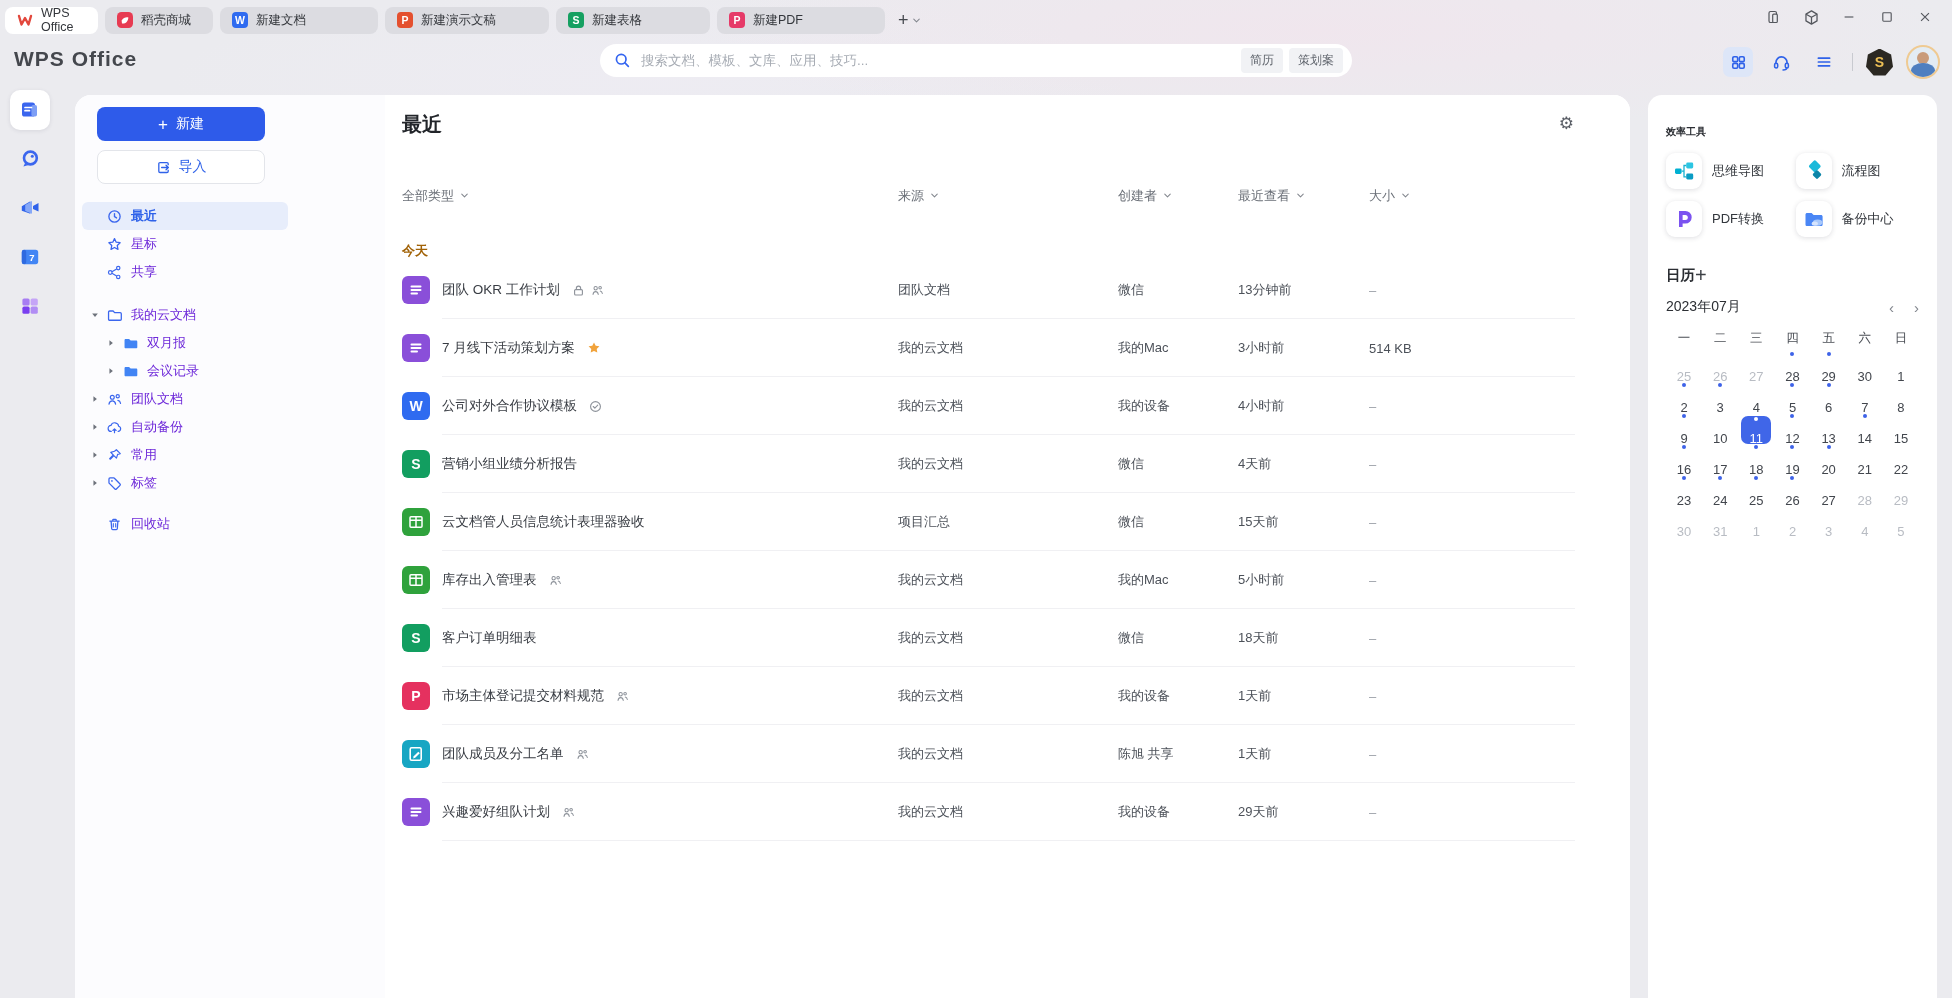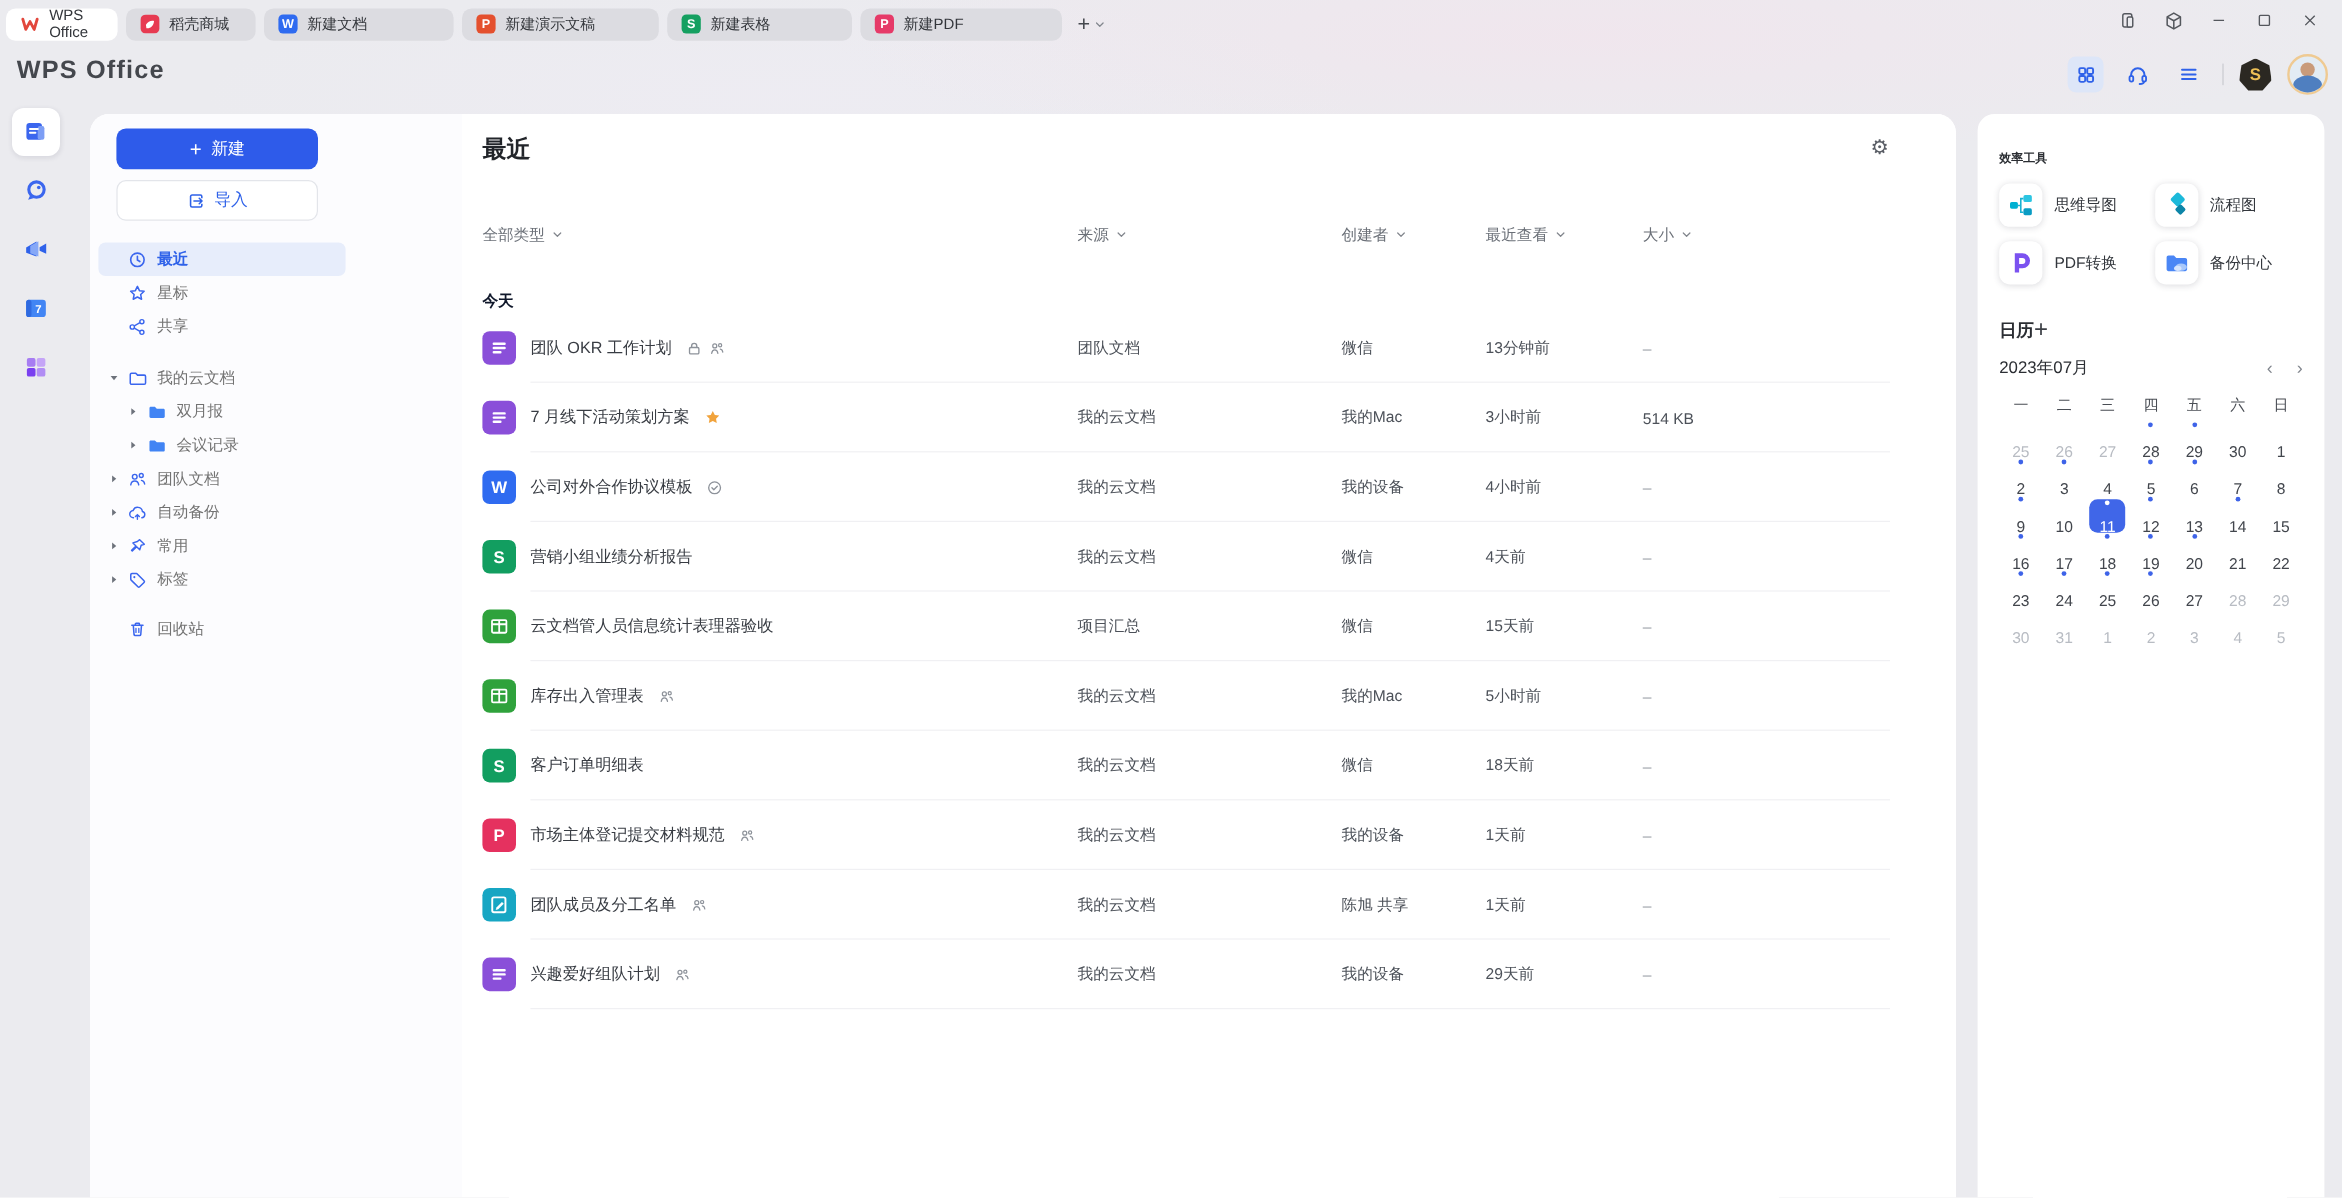--- a/index.html
+++ b/index.html
@@ -193,6 +193,19 @@
 
   <div class="header">
     <div class="brand">WPS Office</div>
+    <div class="search">
+      <span style="display:flex;margin-right:8px;">
+          <svg width="17" height="17" viewBox="0 0 16 16" fill="none">
+            <circle cx="6.8" cy="6.8" r="4.5" stroke="#3465f0" stroke-width="1.6"></circle>
+            <path d="M10.3 10.3l3.2 3.2" stroke="#3465f0" stroke-width="1.6" stroke-linecap="round"></path>
+          </svg>
+        </span>
+      <input placeholder="搜索文档、模板、文库、应用、技巧..." style="">
+      <div class="search-tags">
+        <span class="chip">简历</span>
+        <span class="chip">策划案</span>
+      </div>
+    </div>
     <div class="header-actions">
       <div class="hact gridbg">
           <svg width="17" height="17" viewBox="0 0 16 16" fill="none">

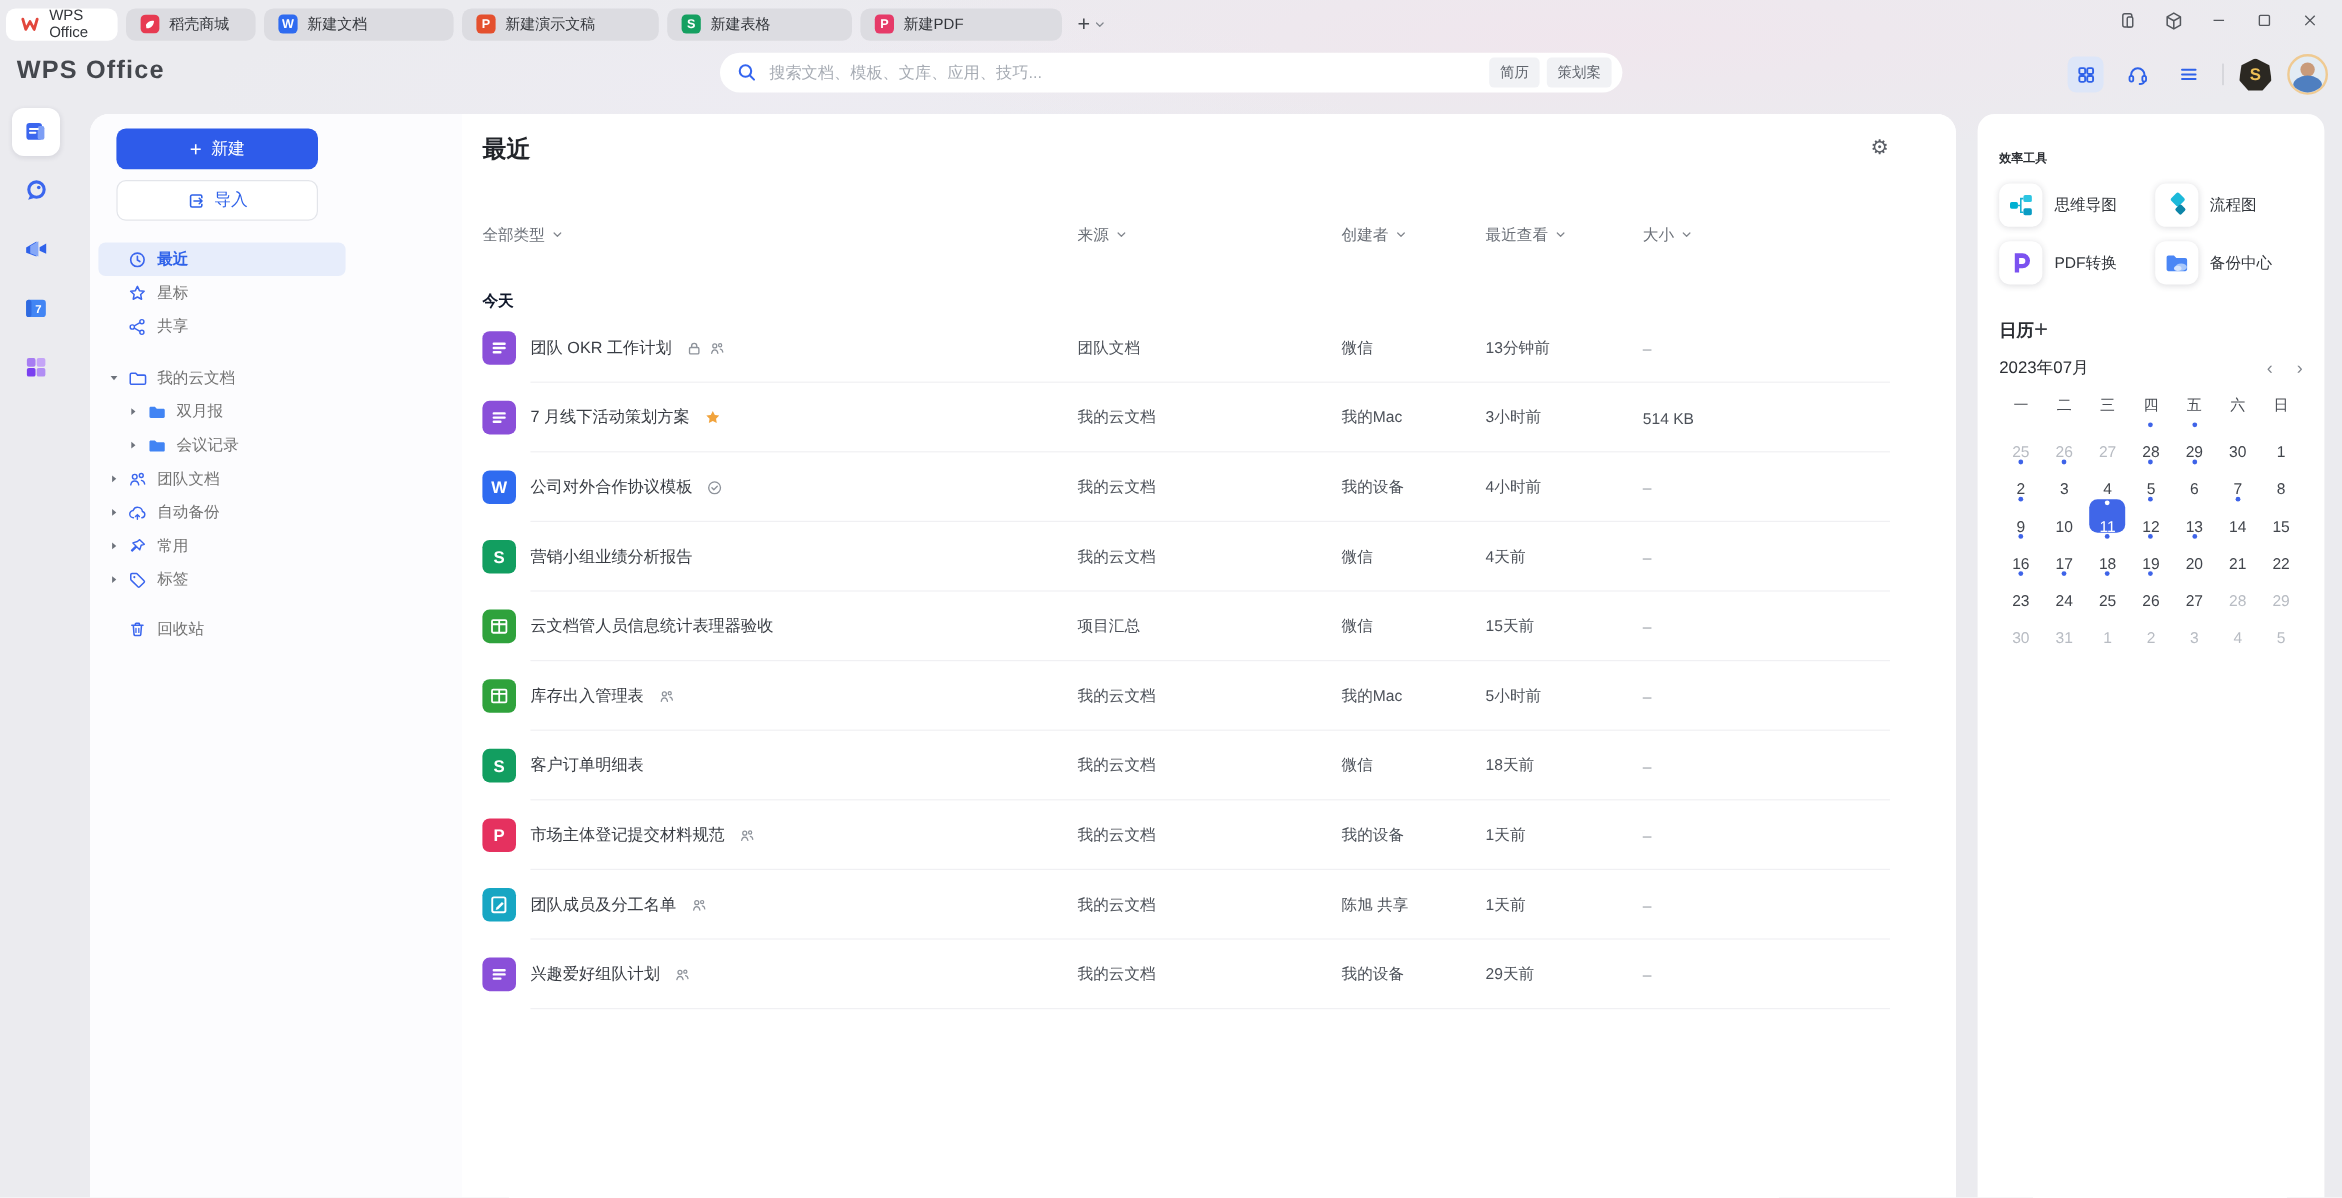--- a/index.html
+++ b/index.html
@@ -58,7 +58,7 @@
   .nav-item.indent{padding-left:24px;}
   .nav-caret{width:14px;display:flex;align-items:center;justify-content:flex-start;flex:none;}
   .nav-icon{width:20px;display:flex;align-items:center;justify-content:center;flex:none;}
-  .nav-label{margin-left:7px;font-size:13px;color:#737373;white-space:nowrap;}
+  .nav-label{margin-left:7px;font-size:13px;color:#6d28d9;white-space:nowrap;}
   
   .content{flex:1;position:relative;background:#fff;}
   .content-title{position:absolute;left:17px;top:16px;font-size:20px;font-weight:700;color:#22252a;}

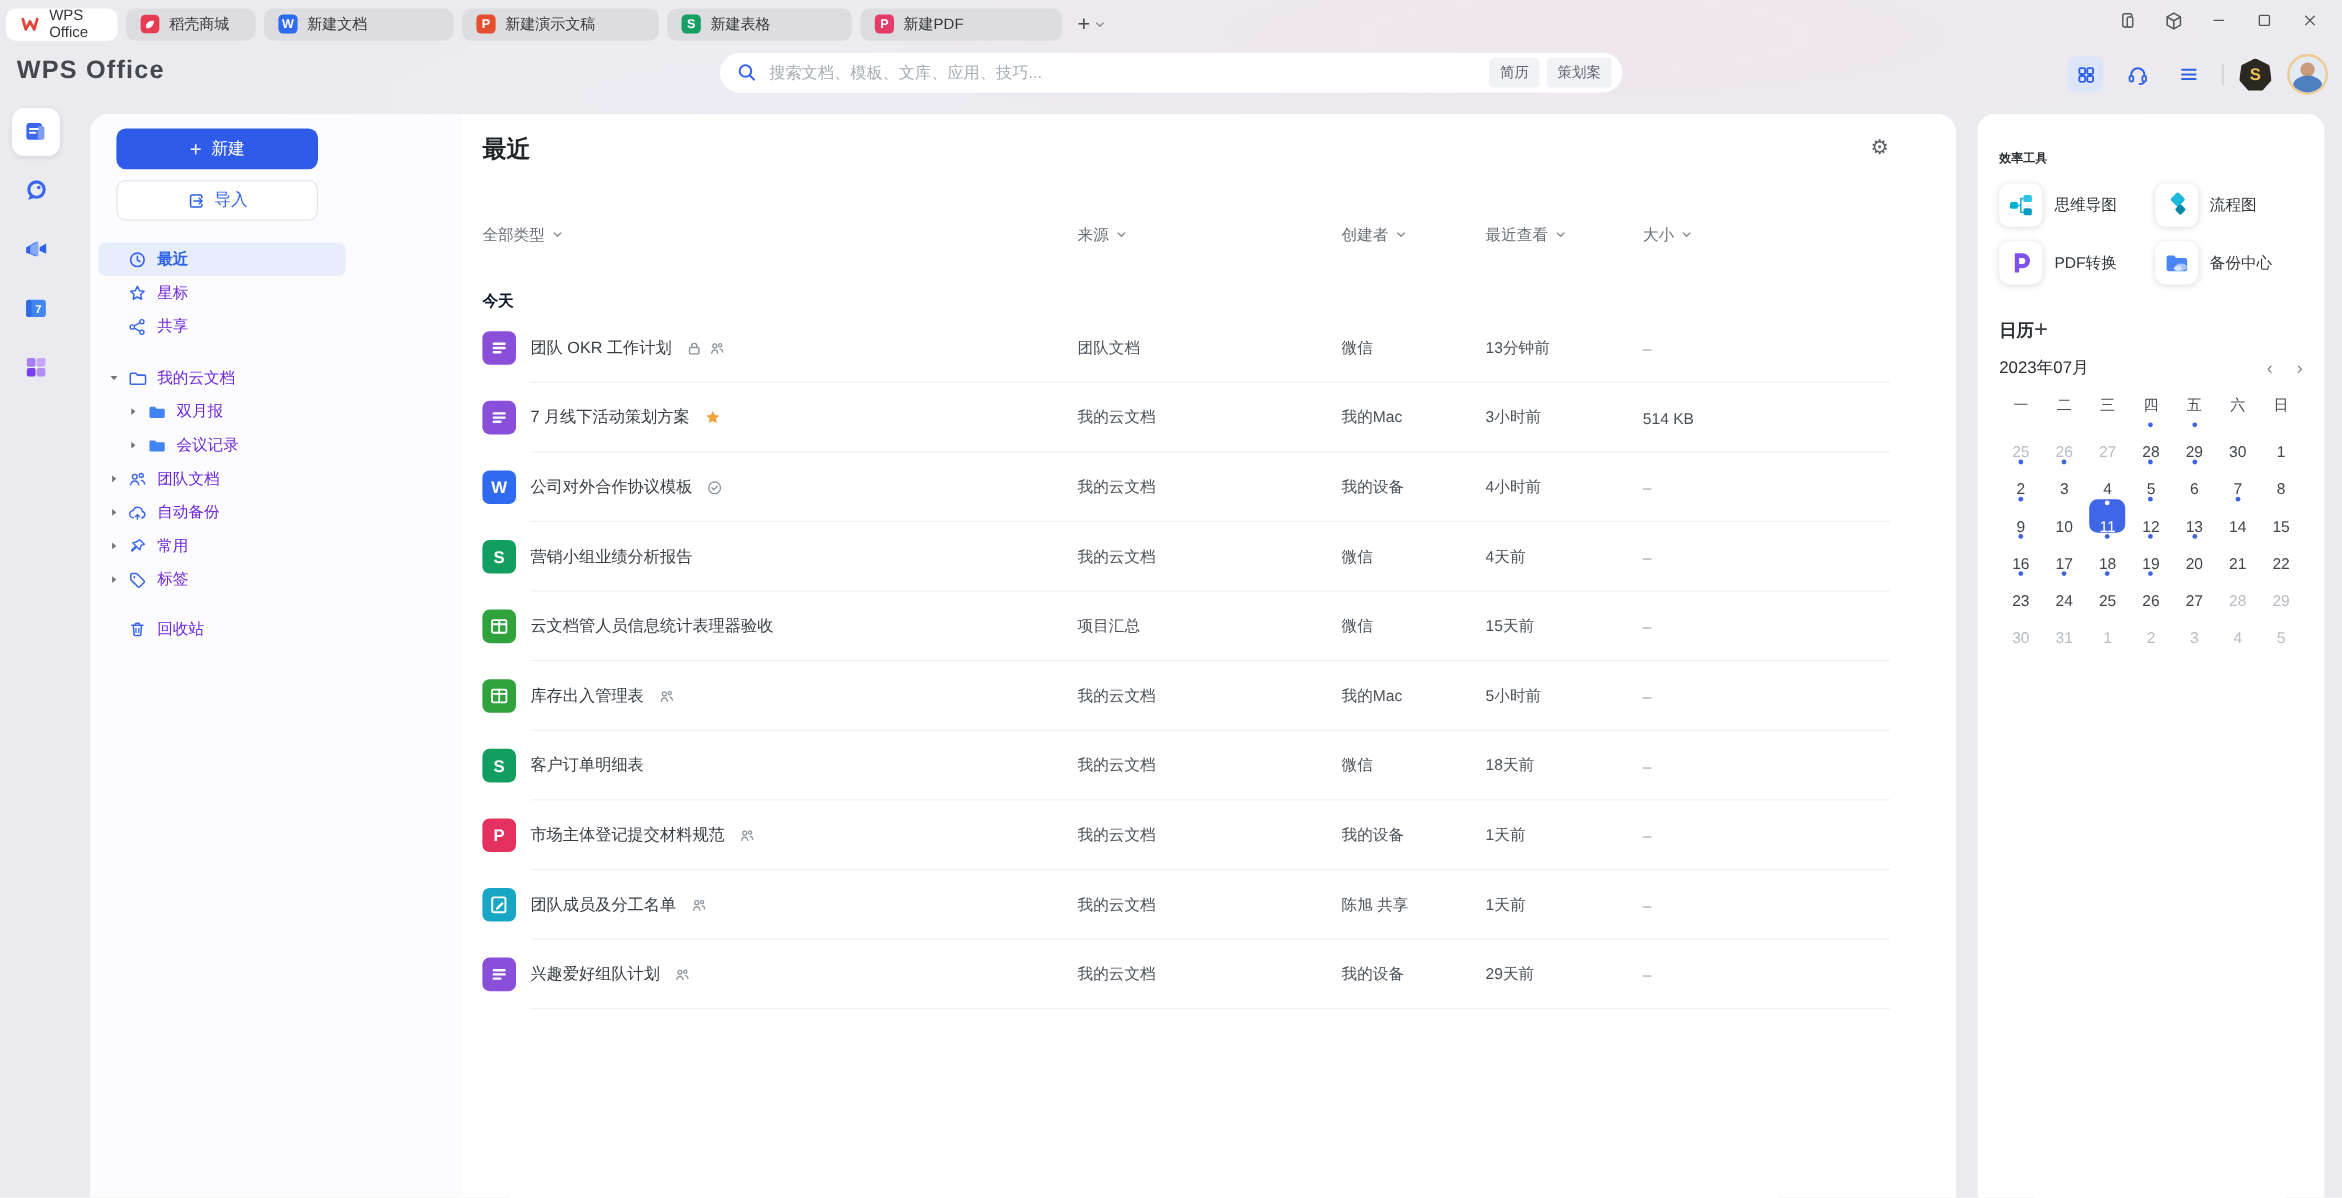--- a/index.html
+++ b/index.html
@@ -65,7 +65,7 @@
   .gear{position:absolute;right:56px;top:18px;font-size:17px;color:#5a5e66;cursor:pointer;font-family:"DejaVu Sans",sans-serif;}
   .filters{position:absolute;left:17px;right:55px;top:92px;display:grid;grid-template-columns:496px 220px 120px 131px 1fr;}
   .fcell{font-size:13px;color:#6b7078;display:flex;align-items:center;gap:5px;cursor:pointer;}
-  .group-label{position:absolute;left:17px;top:147px;font-size:13px;font-weight:700;color:#0f172a;}
+  .group-label{position:absolute;left:17px;top:147px;font-size:13px;font-weight:700;color:#a16207;}
   .rows{position:absolute;left:17px;right:55px;top:166px;}
   .row{height:58px;display:grid;grid-template-columns:496px 220px 120px 131px 1fr;align-items:center;position:relative;cursor:pointer;}
   .row::after{content:"";position:absolute;left:40px;right:0;bottom:0;height:1px;background:#f0f0f3;}

